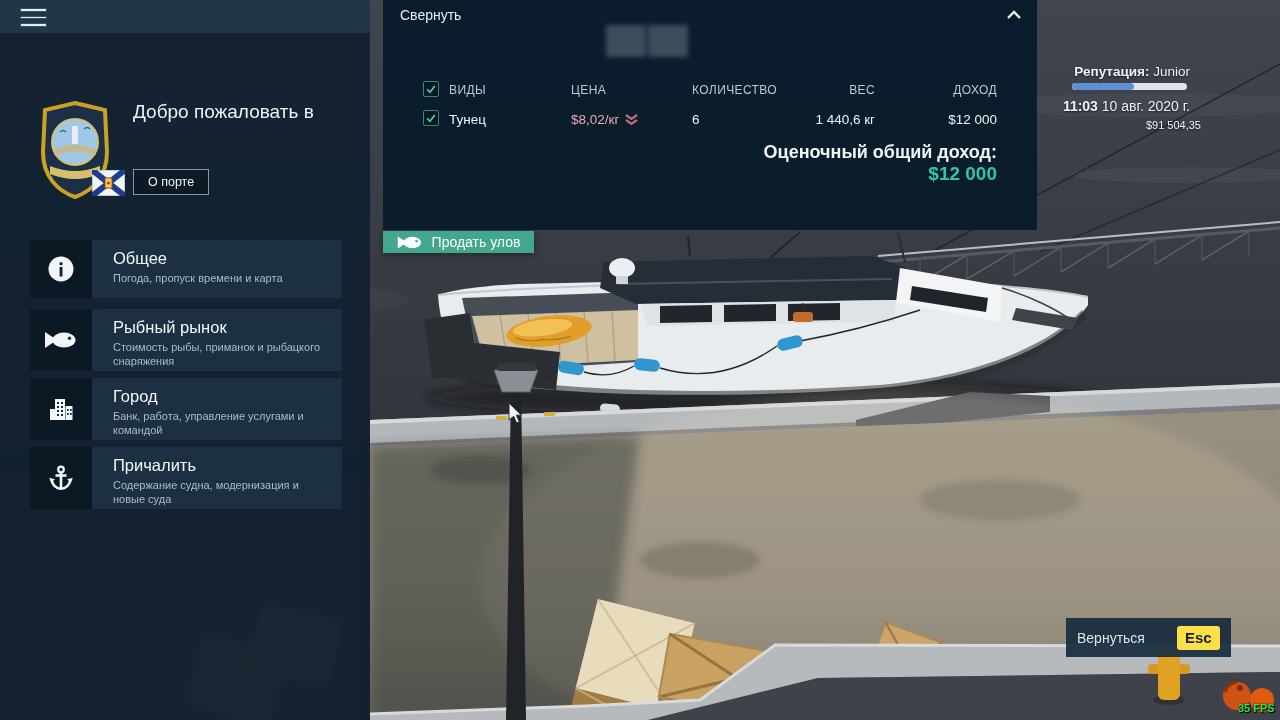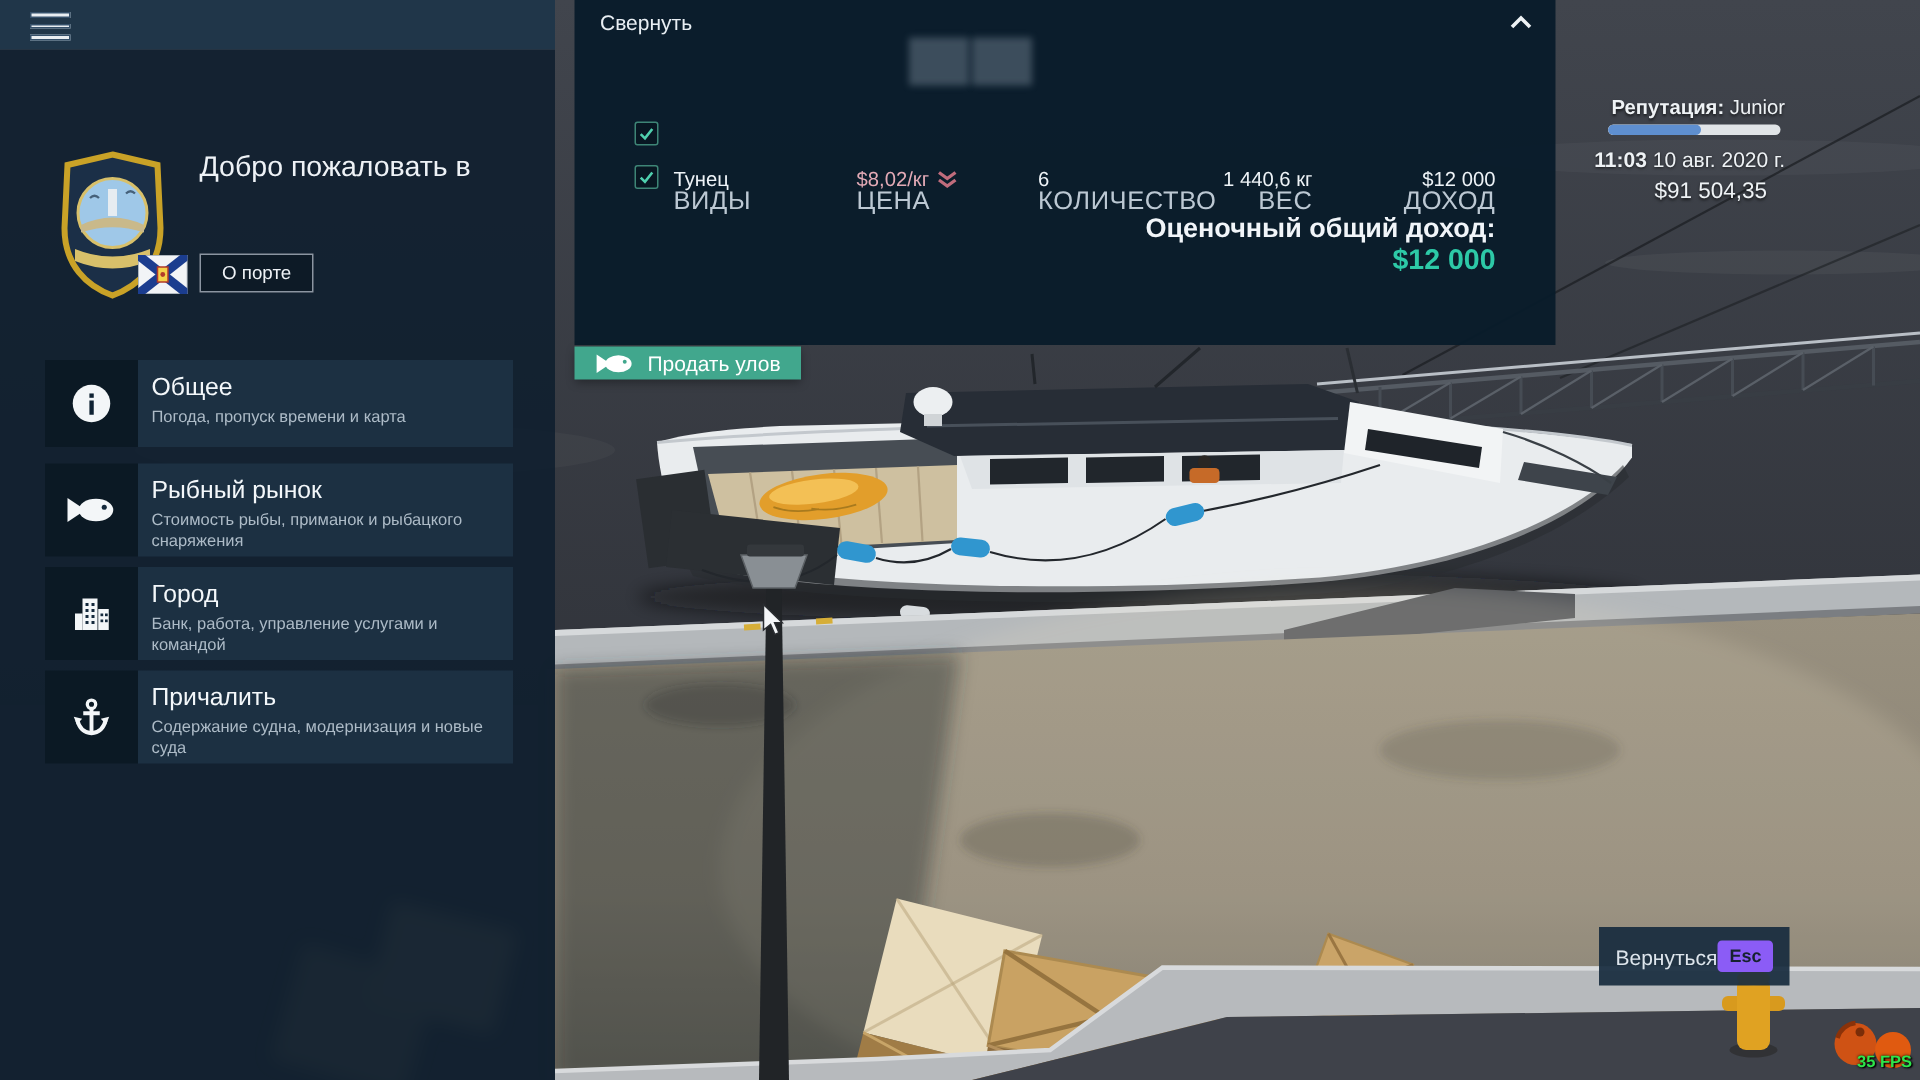--- a/index.html
+++ b/index.html
@@ -35,7 +35,7 @@
   .collapse-label{left:400px;top:7px;font-size:14px;color:#e8eef3;z-index:11;cursor:pointer;}
   .collapse-chevron{left:1006px;top:9px;z-index:11;cursor:pointer;}
   .thumb{top:25px;width:40px;height:32px;background:rgba(190,206,218,0.28);filter:blur(2.5px);z-index:11;}
-  .col-h{font-size:17px;color:#bcc8d3;letter-spacing:0.4px;z-index:11;margin-top:41px;}
+  .col-h{font-size:12px;color:#bcc8d3;letter-spacing:0.4px;z-index:11;}
   .cell{font-size:13.5px;color:#eef3f7;z-index:11;}
   .cbx{width:16px;height:16px;border:1px solid #3e8576;background:rgba(8,22,32,0.75);border-radius:2px;
        display:flex;align-items:center;justify-content:center;z-index:11;cursor:pointer;box-sizing:border-box;}

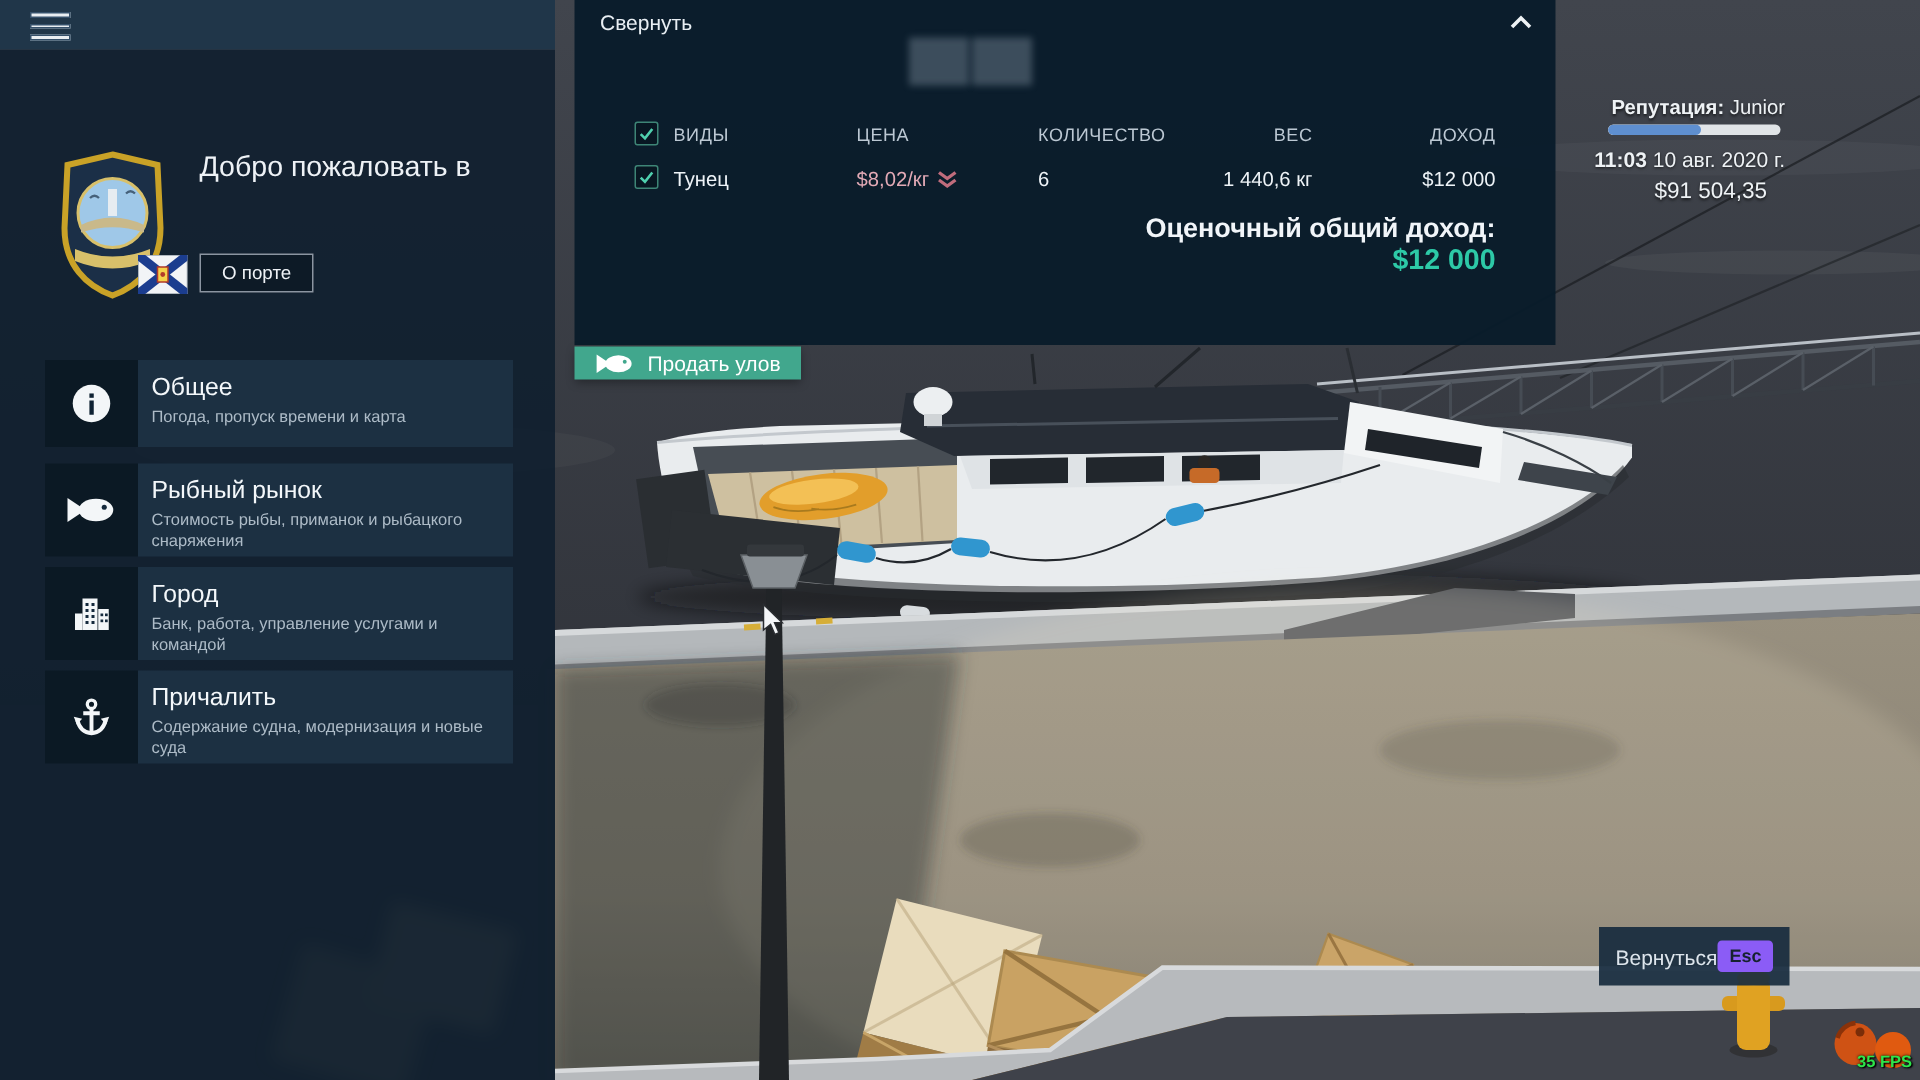--- a/index.html
+++ b/index.html
@@ -52,7 +52,7 @@
   .progress{left:1072px;top:83px;width:115px;height:7px;background:#e0e4e7;border-radius:4px;z-index:10;overflow:hidden;}
   .progress>div{height:100%;background:#5e8fd0;border-radius:4px;}
   .time-line{right:90px;top:98px;font-size:14px;}
-  .money-line{right:102px;top:119px;font-size:15px;}
+  .money-line{right:79px;top:119px;font-size:11px;}
 
   .back-btn{left:1066px;top:618px;height:39px;padding:0 11px;background:rgba(23,43,62,0.92);display:flex;align-items:center;
             z-index:10;cursor:pointer;}

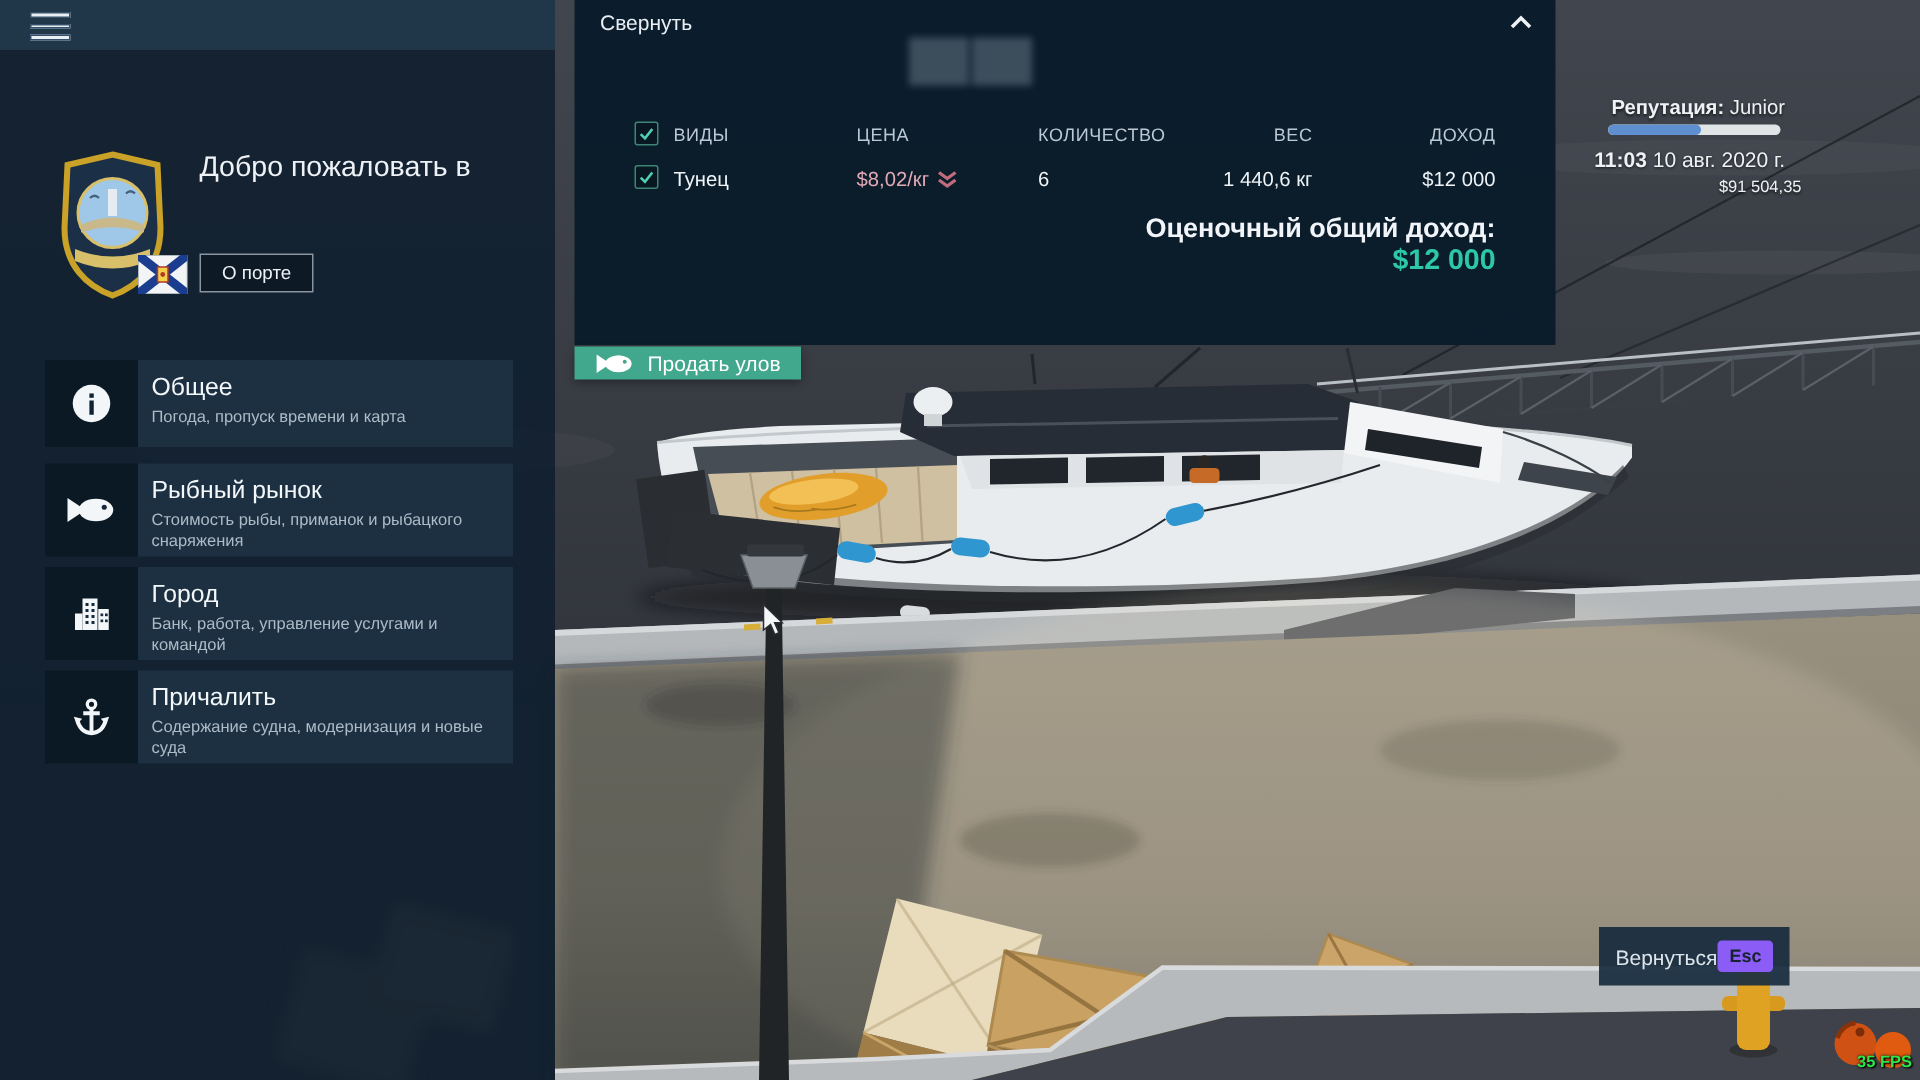--- a/index.html
+++ b/index.html
@@ -26,7 +26,7 @@
 
   .menu{left:30px;width:312px;display:flex;z-index:11;}
   .mi-icon{width:62px;background:rgba(11,24,36,0.9);display:flex;align-items:center;justify-content:center;flex:none;}
-  .mi-text{flex:1;background:rgba(30,51,71,0.82);padding:7px 12px 6px 9px;}
+  .mi-text{flex:1;background:rgba(30,51,71,0.82);padding:7px 12px 6px 21px;}
   .mi-title{font-size:16.5px;color:#f3f7fa;margin:2px 0 3px;}
   .mi-sub{font-size:11px;color:#adbbc7;line-height:1.3;}
 

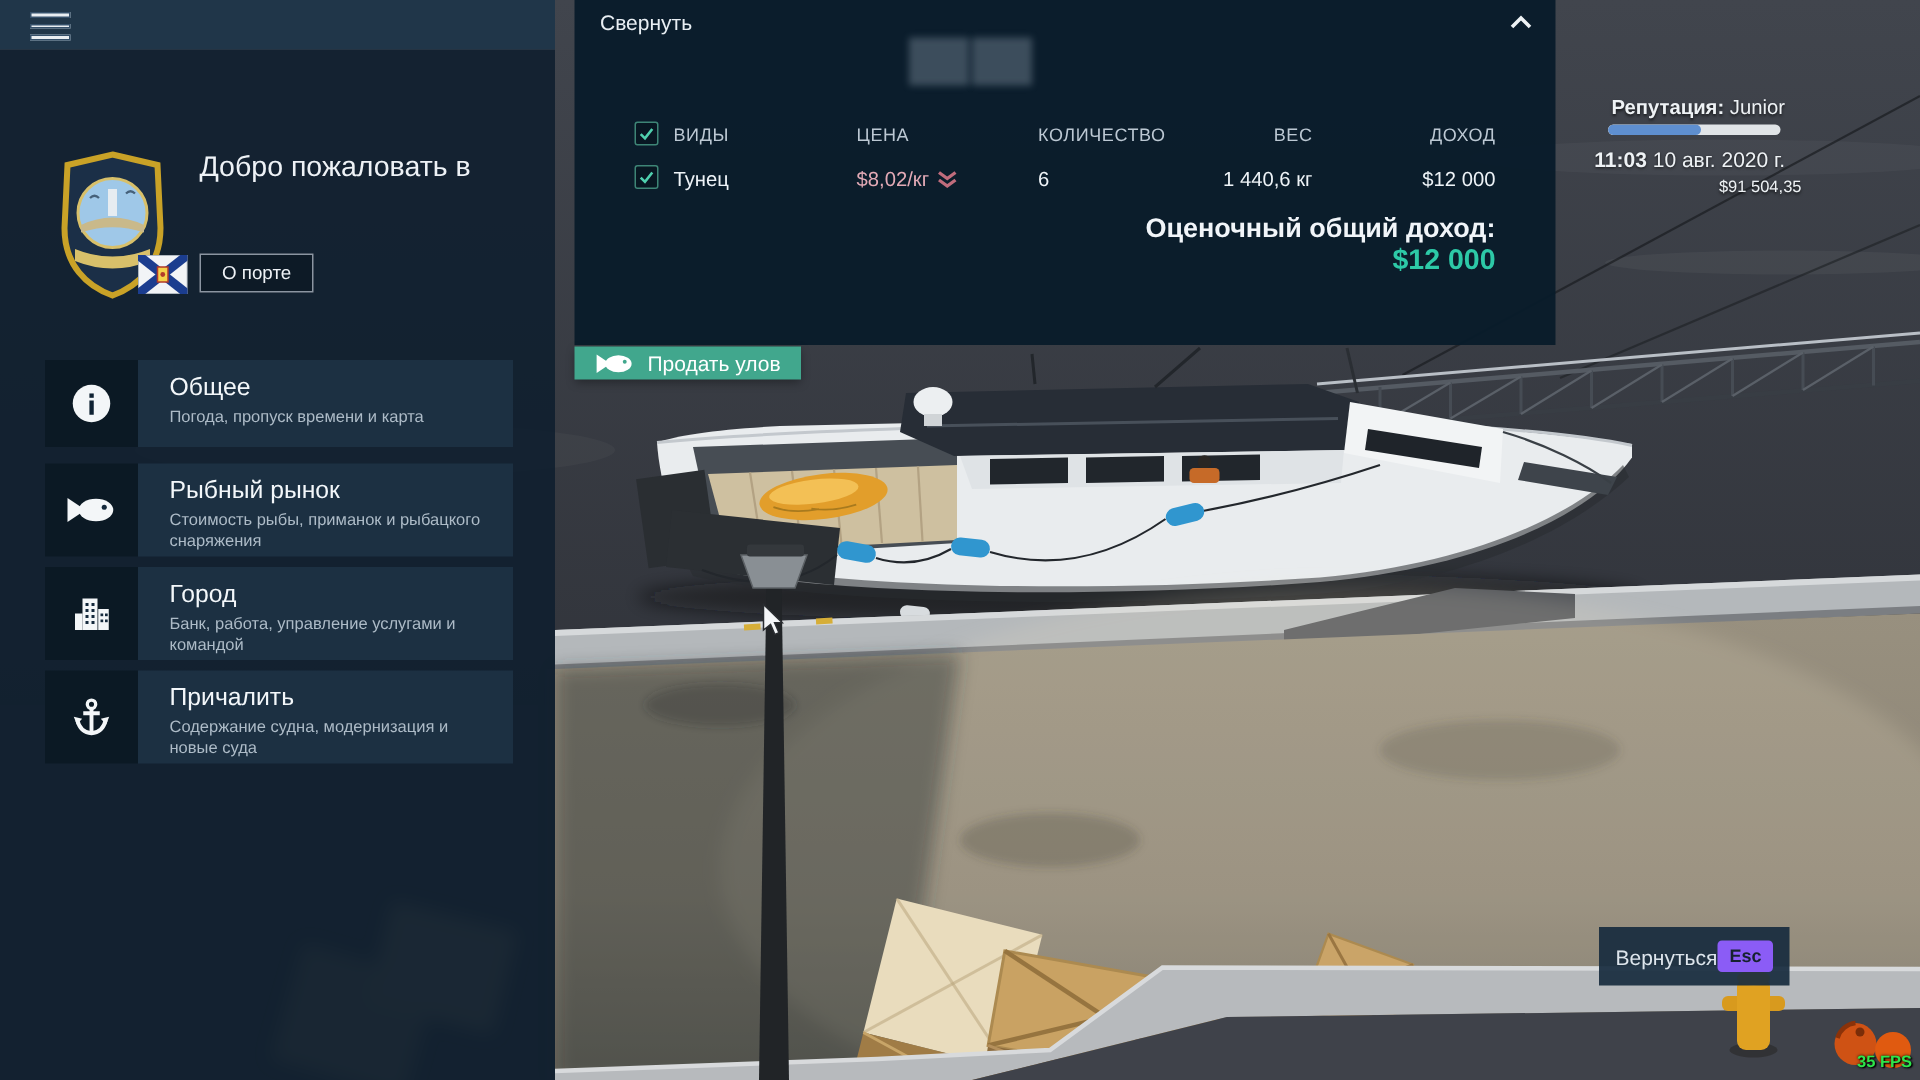--- a/index.html
+++ b/index.html
@@ -57,8 +57,8 @@
   .back-btn{left:1066px;top:618px;height:39px;padding:0 11px;background:rgba(23,43,62,0.92);display:flex;align-items:center;
             z-index:10;cursor:pointer;}
   .back-label{font-size:14px;color:#dde5ec;}
-  .esc-badge{background:#8b5cf6;color:#16222f;font-weight:bold;font-size:12px;border-radius:3px;
-             padding:3px 8px;line-height:1.2;}
+  .esc-badge{background:#fde047;color:#16222f;font-weight:bold;font-size:15px;border-radius:3px;
+             padding:3px 8px;line-height:1.2;margin-left:32px;}
   .fps{left:1238px;top:702px;font-size:11px;font-weight:bold;color:#2ee54b;z-index:10;
        text-shadow:0 0 2px #000,1px 1px 1px #000;}
 </style>

